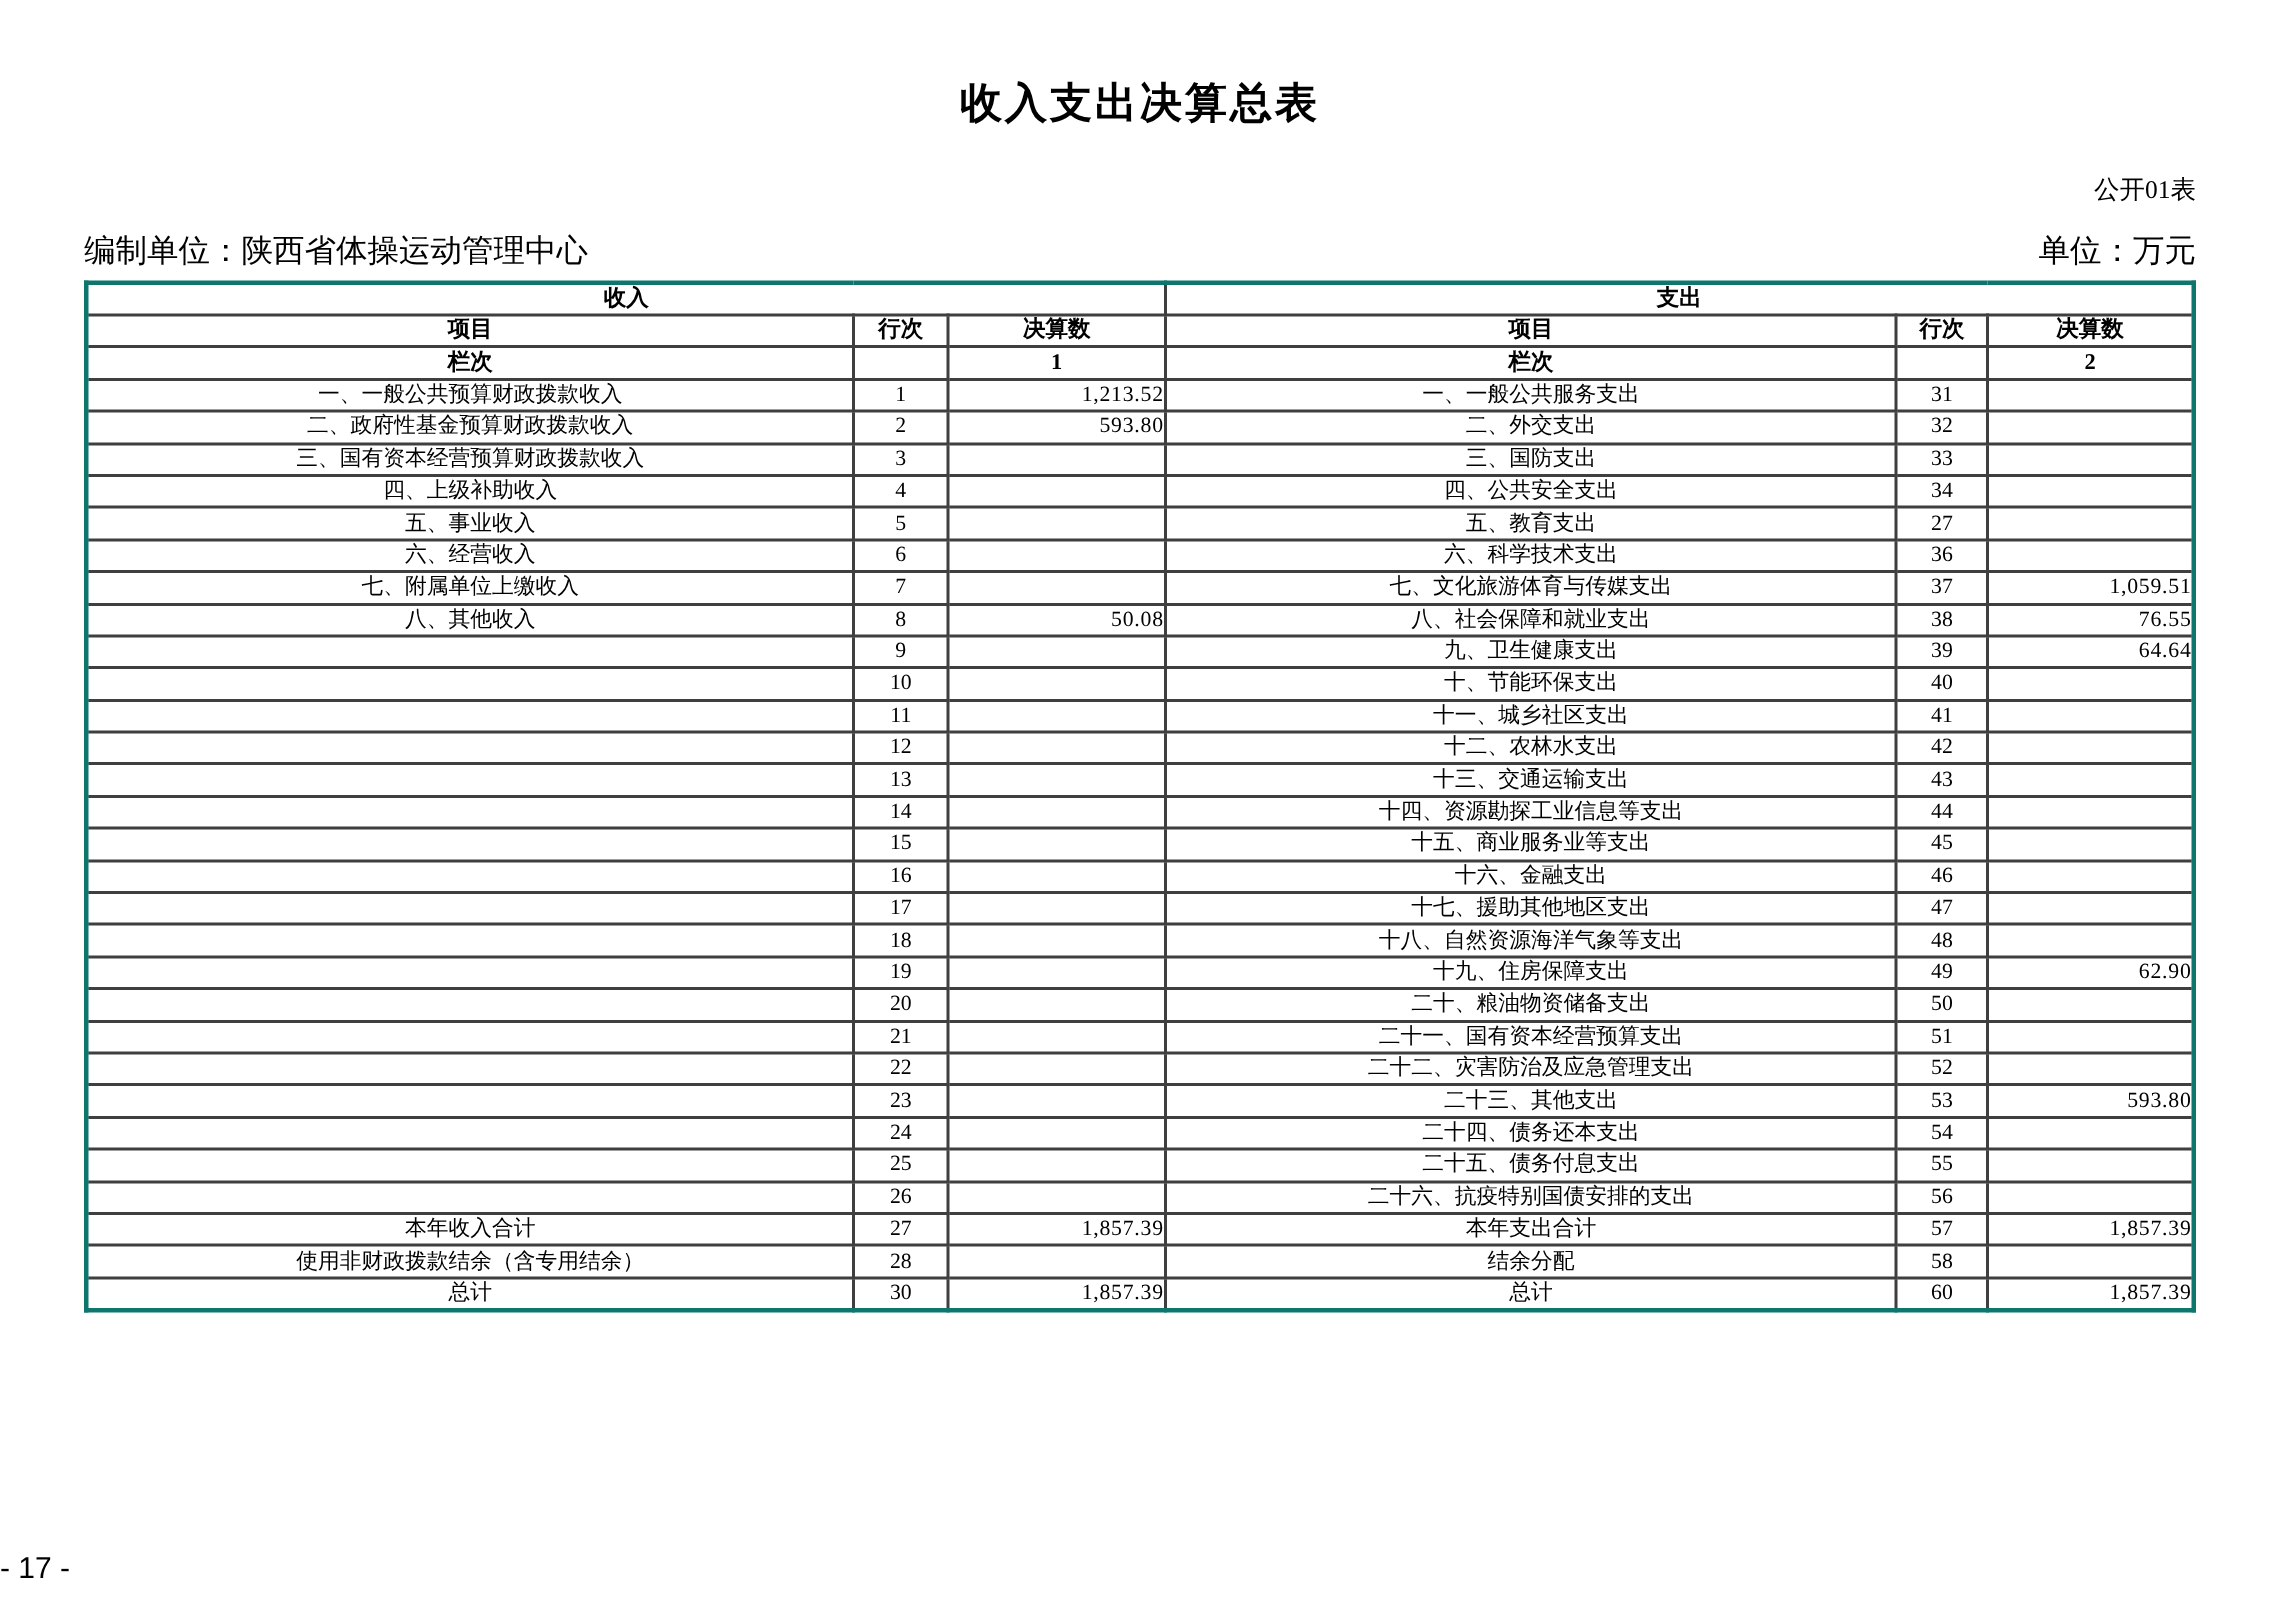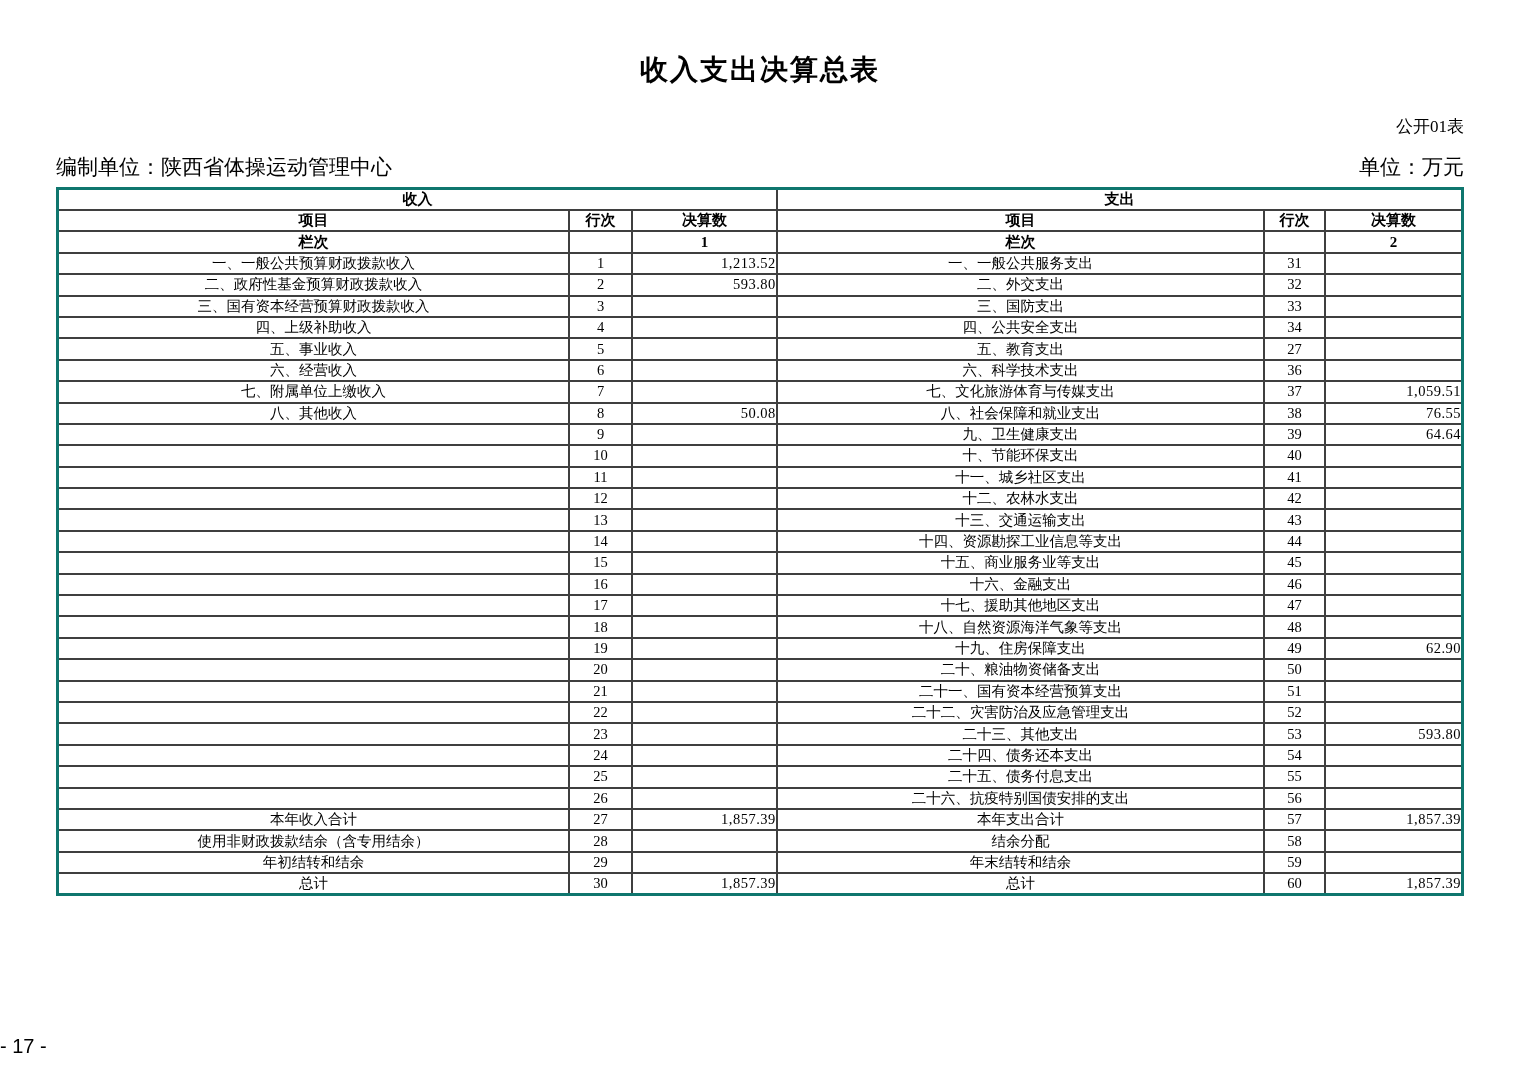--- a/index.html
+++ b/index.html
@@ -346,14 +346,6 @@
           <td class="c-amount"></td>
         </tr>
         <tr>
-          <td class="c-item">年初结转和结余</td>
-          <td class="c-rowno">29</td>
-          <td class="c-amount"></td>
-          <td class="c-item">年末结转和结余</td>
-          <td class="c-rowno">59</td>
-          <td class="c-amount"></td>
-        </tr>
-        <tr>
           <td class="total-cell">总计</td>
           <td class="c-rowno">30</td>
           <td class="c-amount">1,857.39</td>

